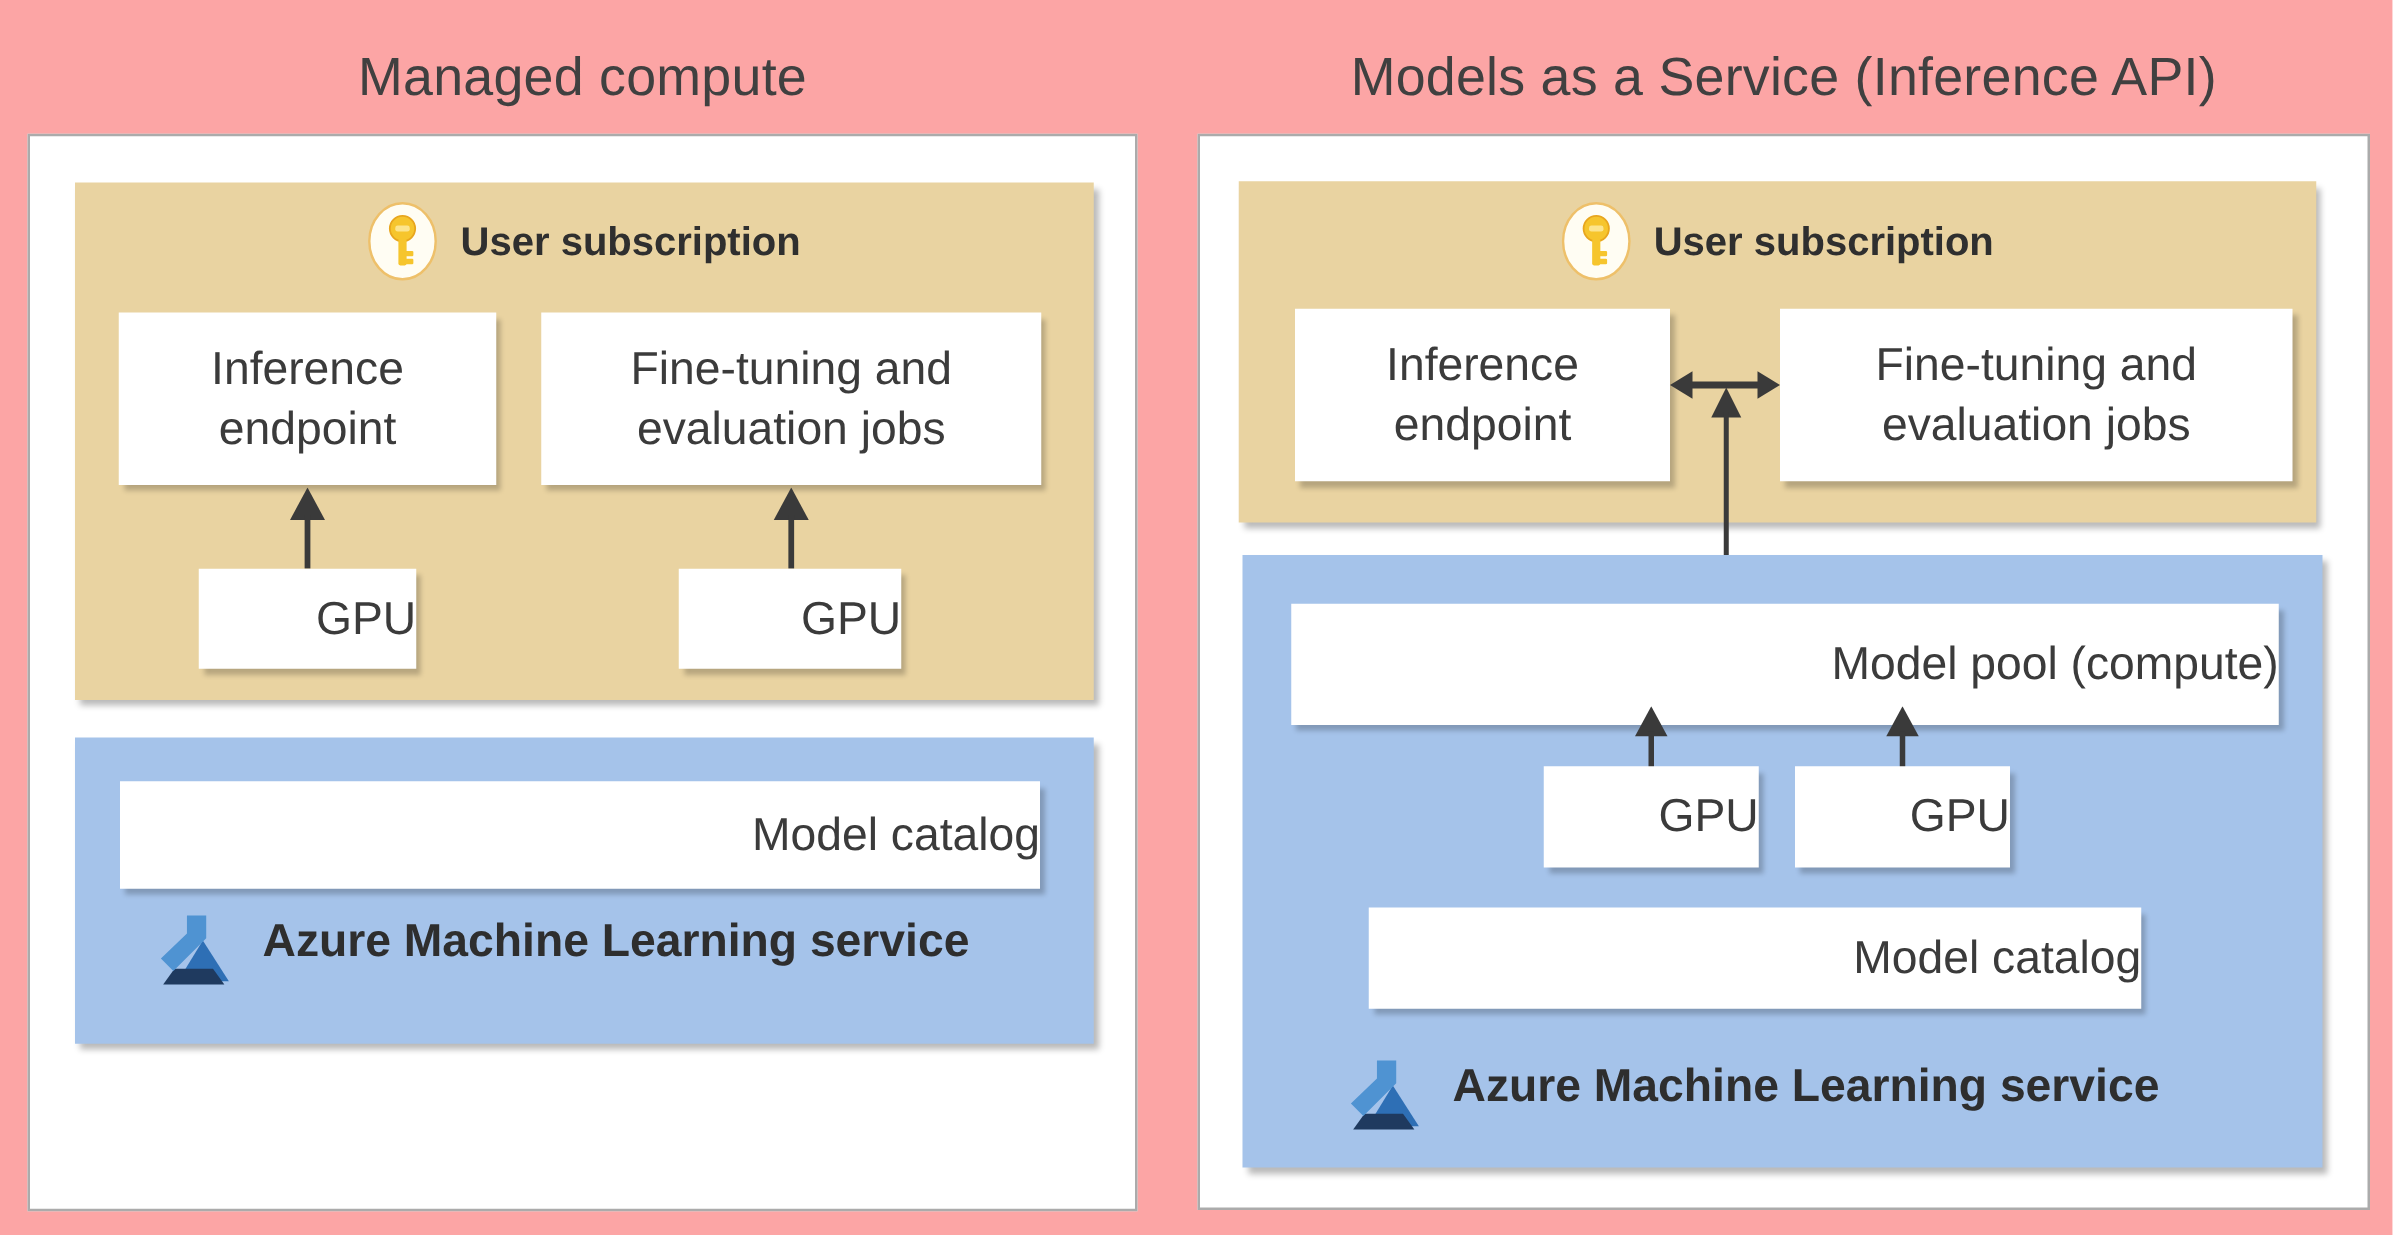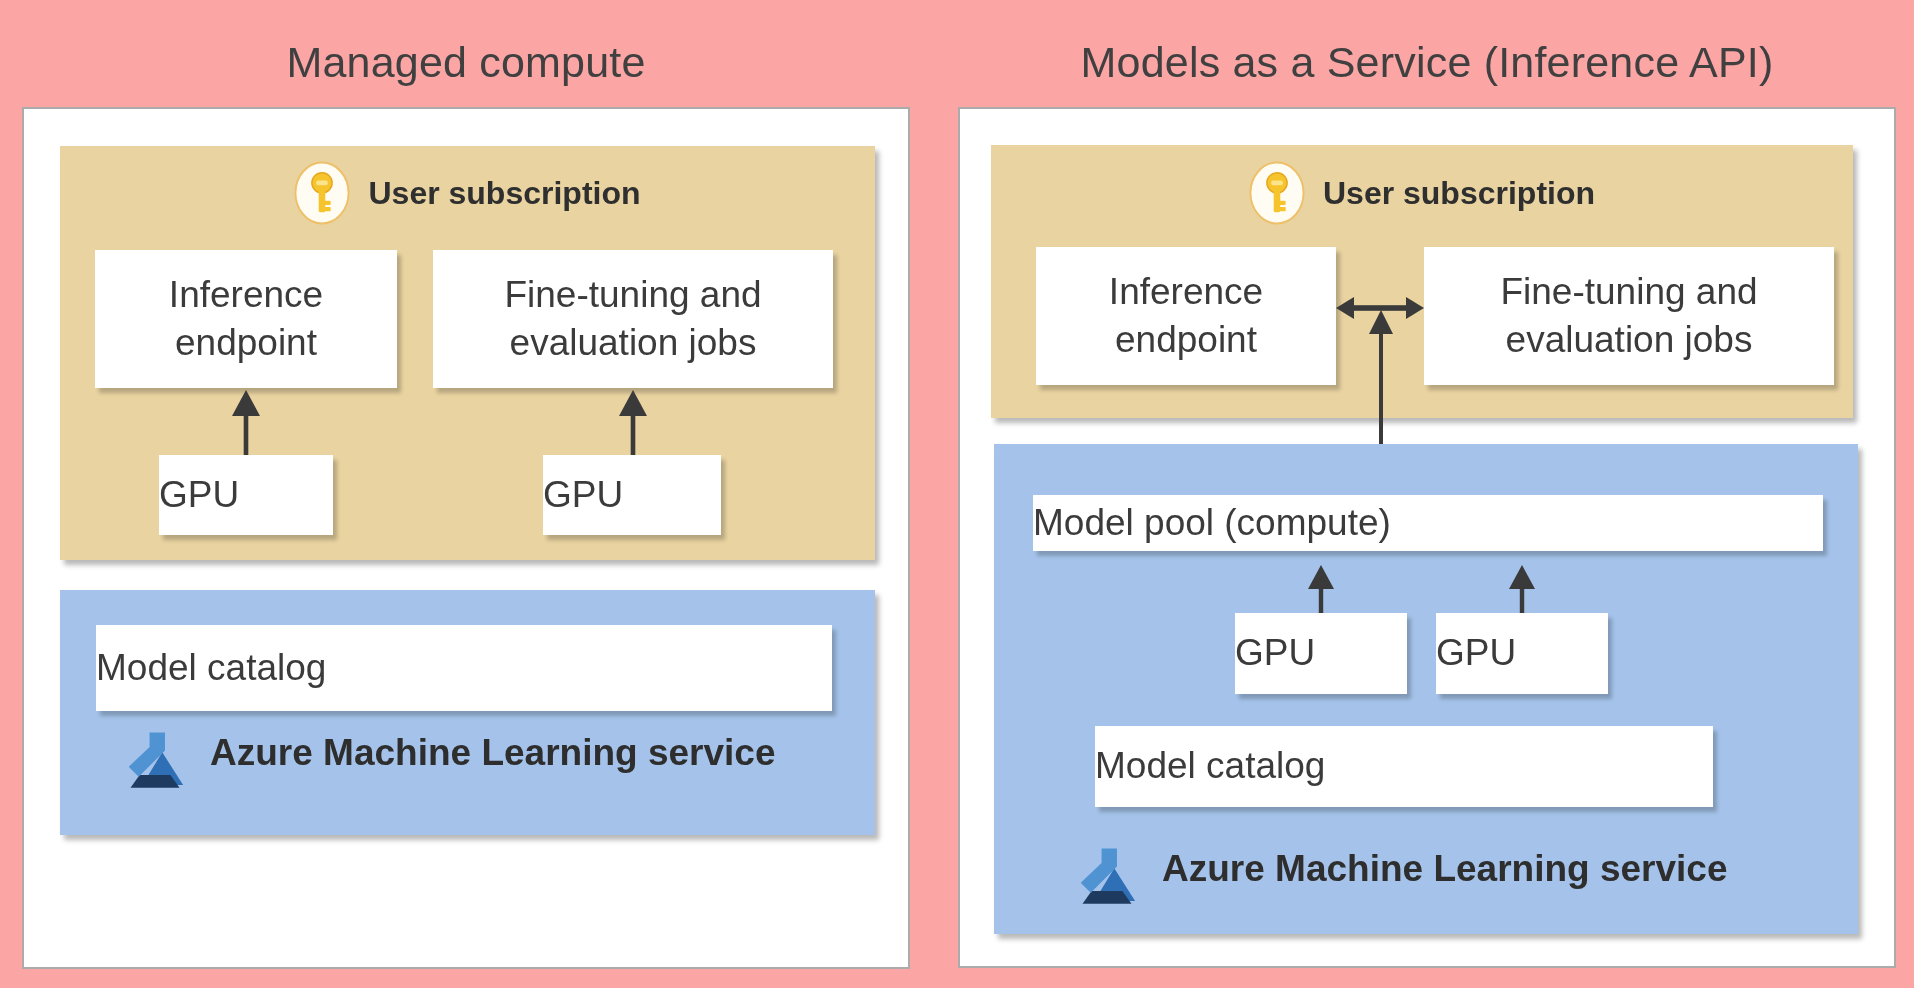--- a/index.html
+++ b/index.html
@@ -20,7 +20,7 @@
   .blue { background:#a5c3ea; }
   .wbox {
     position:absolute; background:#ffffff; box-shadow:4px 5px 4px rgba(0,0,0,0.22);
-    display:flex; align-items:center; justify-content:flex-start; text-align:center;
+    display:flex; align-items:center; justify-content:flex-end; text-align:center;
     font-size:37px; line-height:1.3; color:#3b3b3b;
   }
   .sub-header {

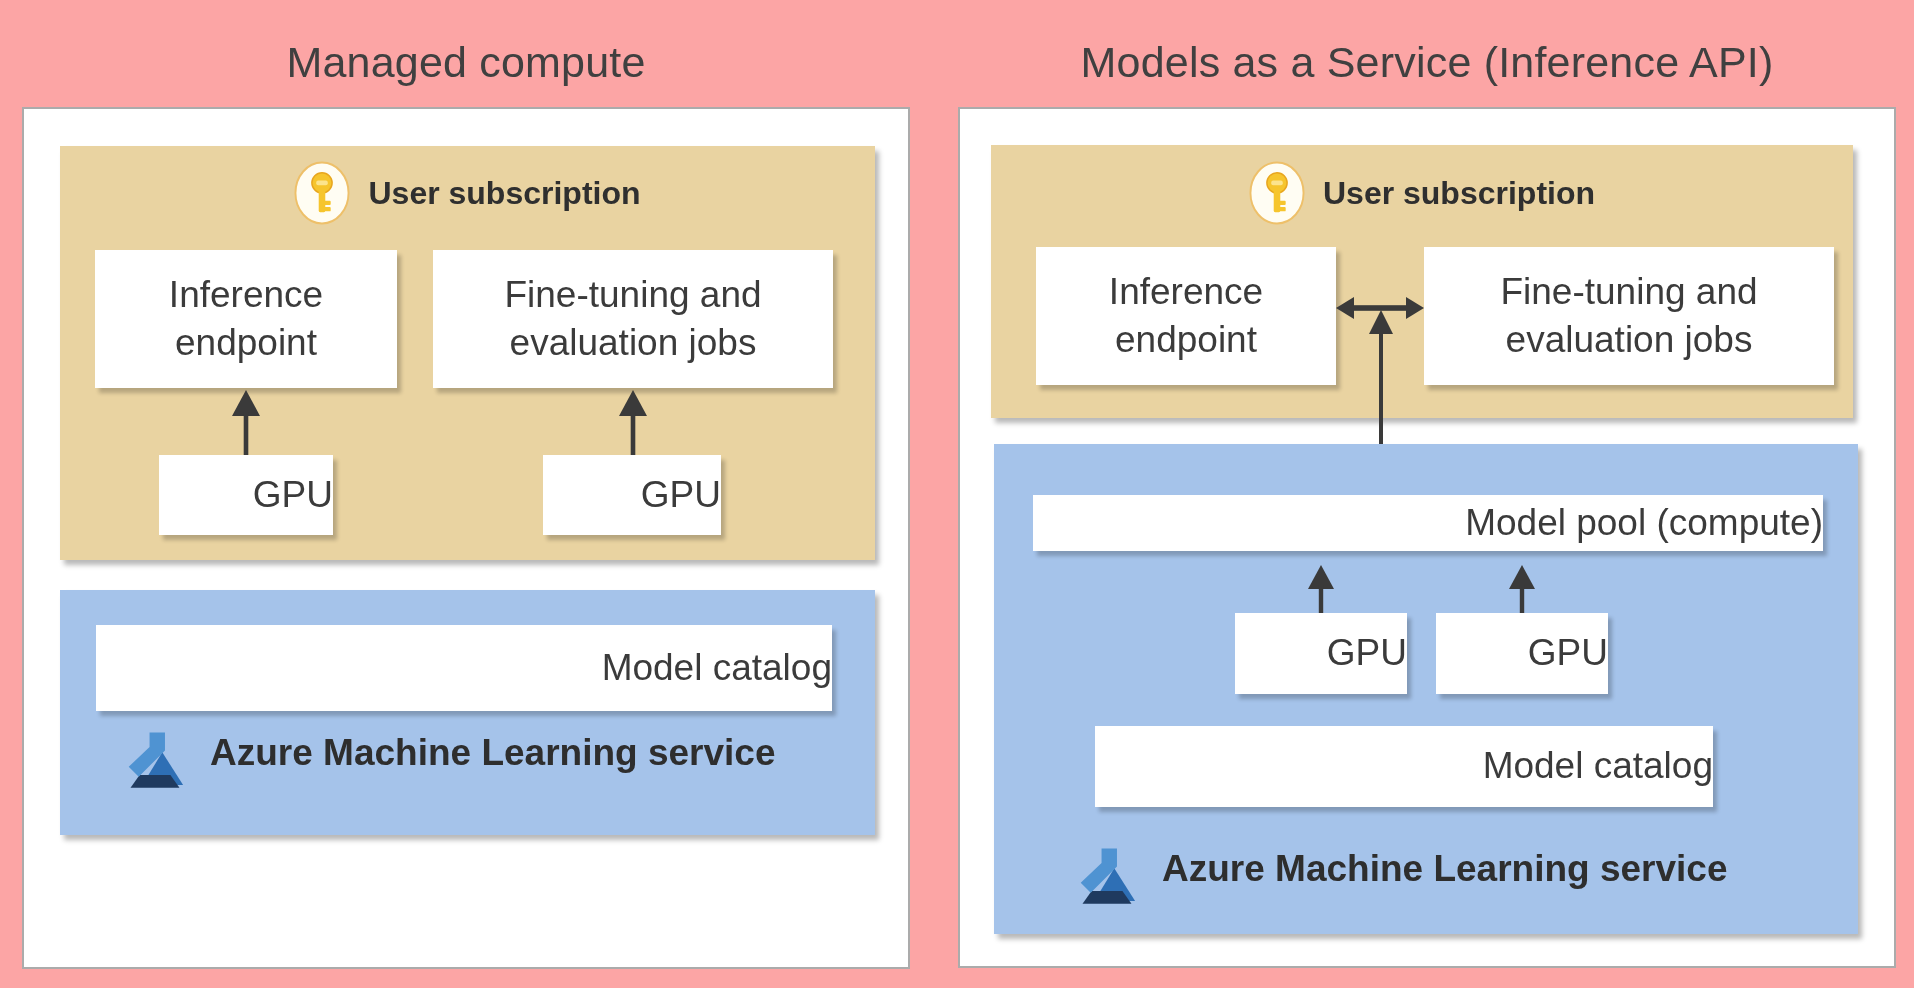--- a/index.html
+++ b/index.html
@@ -143,7 +143,7 @@
 
   <div class="group blue" style="left:994px; top:444px; width:864px; height:490px;"></div>
 
-  <div class="wbox" style="left:1033px; top:495px; width:790px; height:56px;">
+  <div class="wbox" style="left:1033px; top:483px; width:790px; height:97px;">
     <span>Model pool (compute)</span>
   </div>
 

